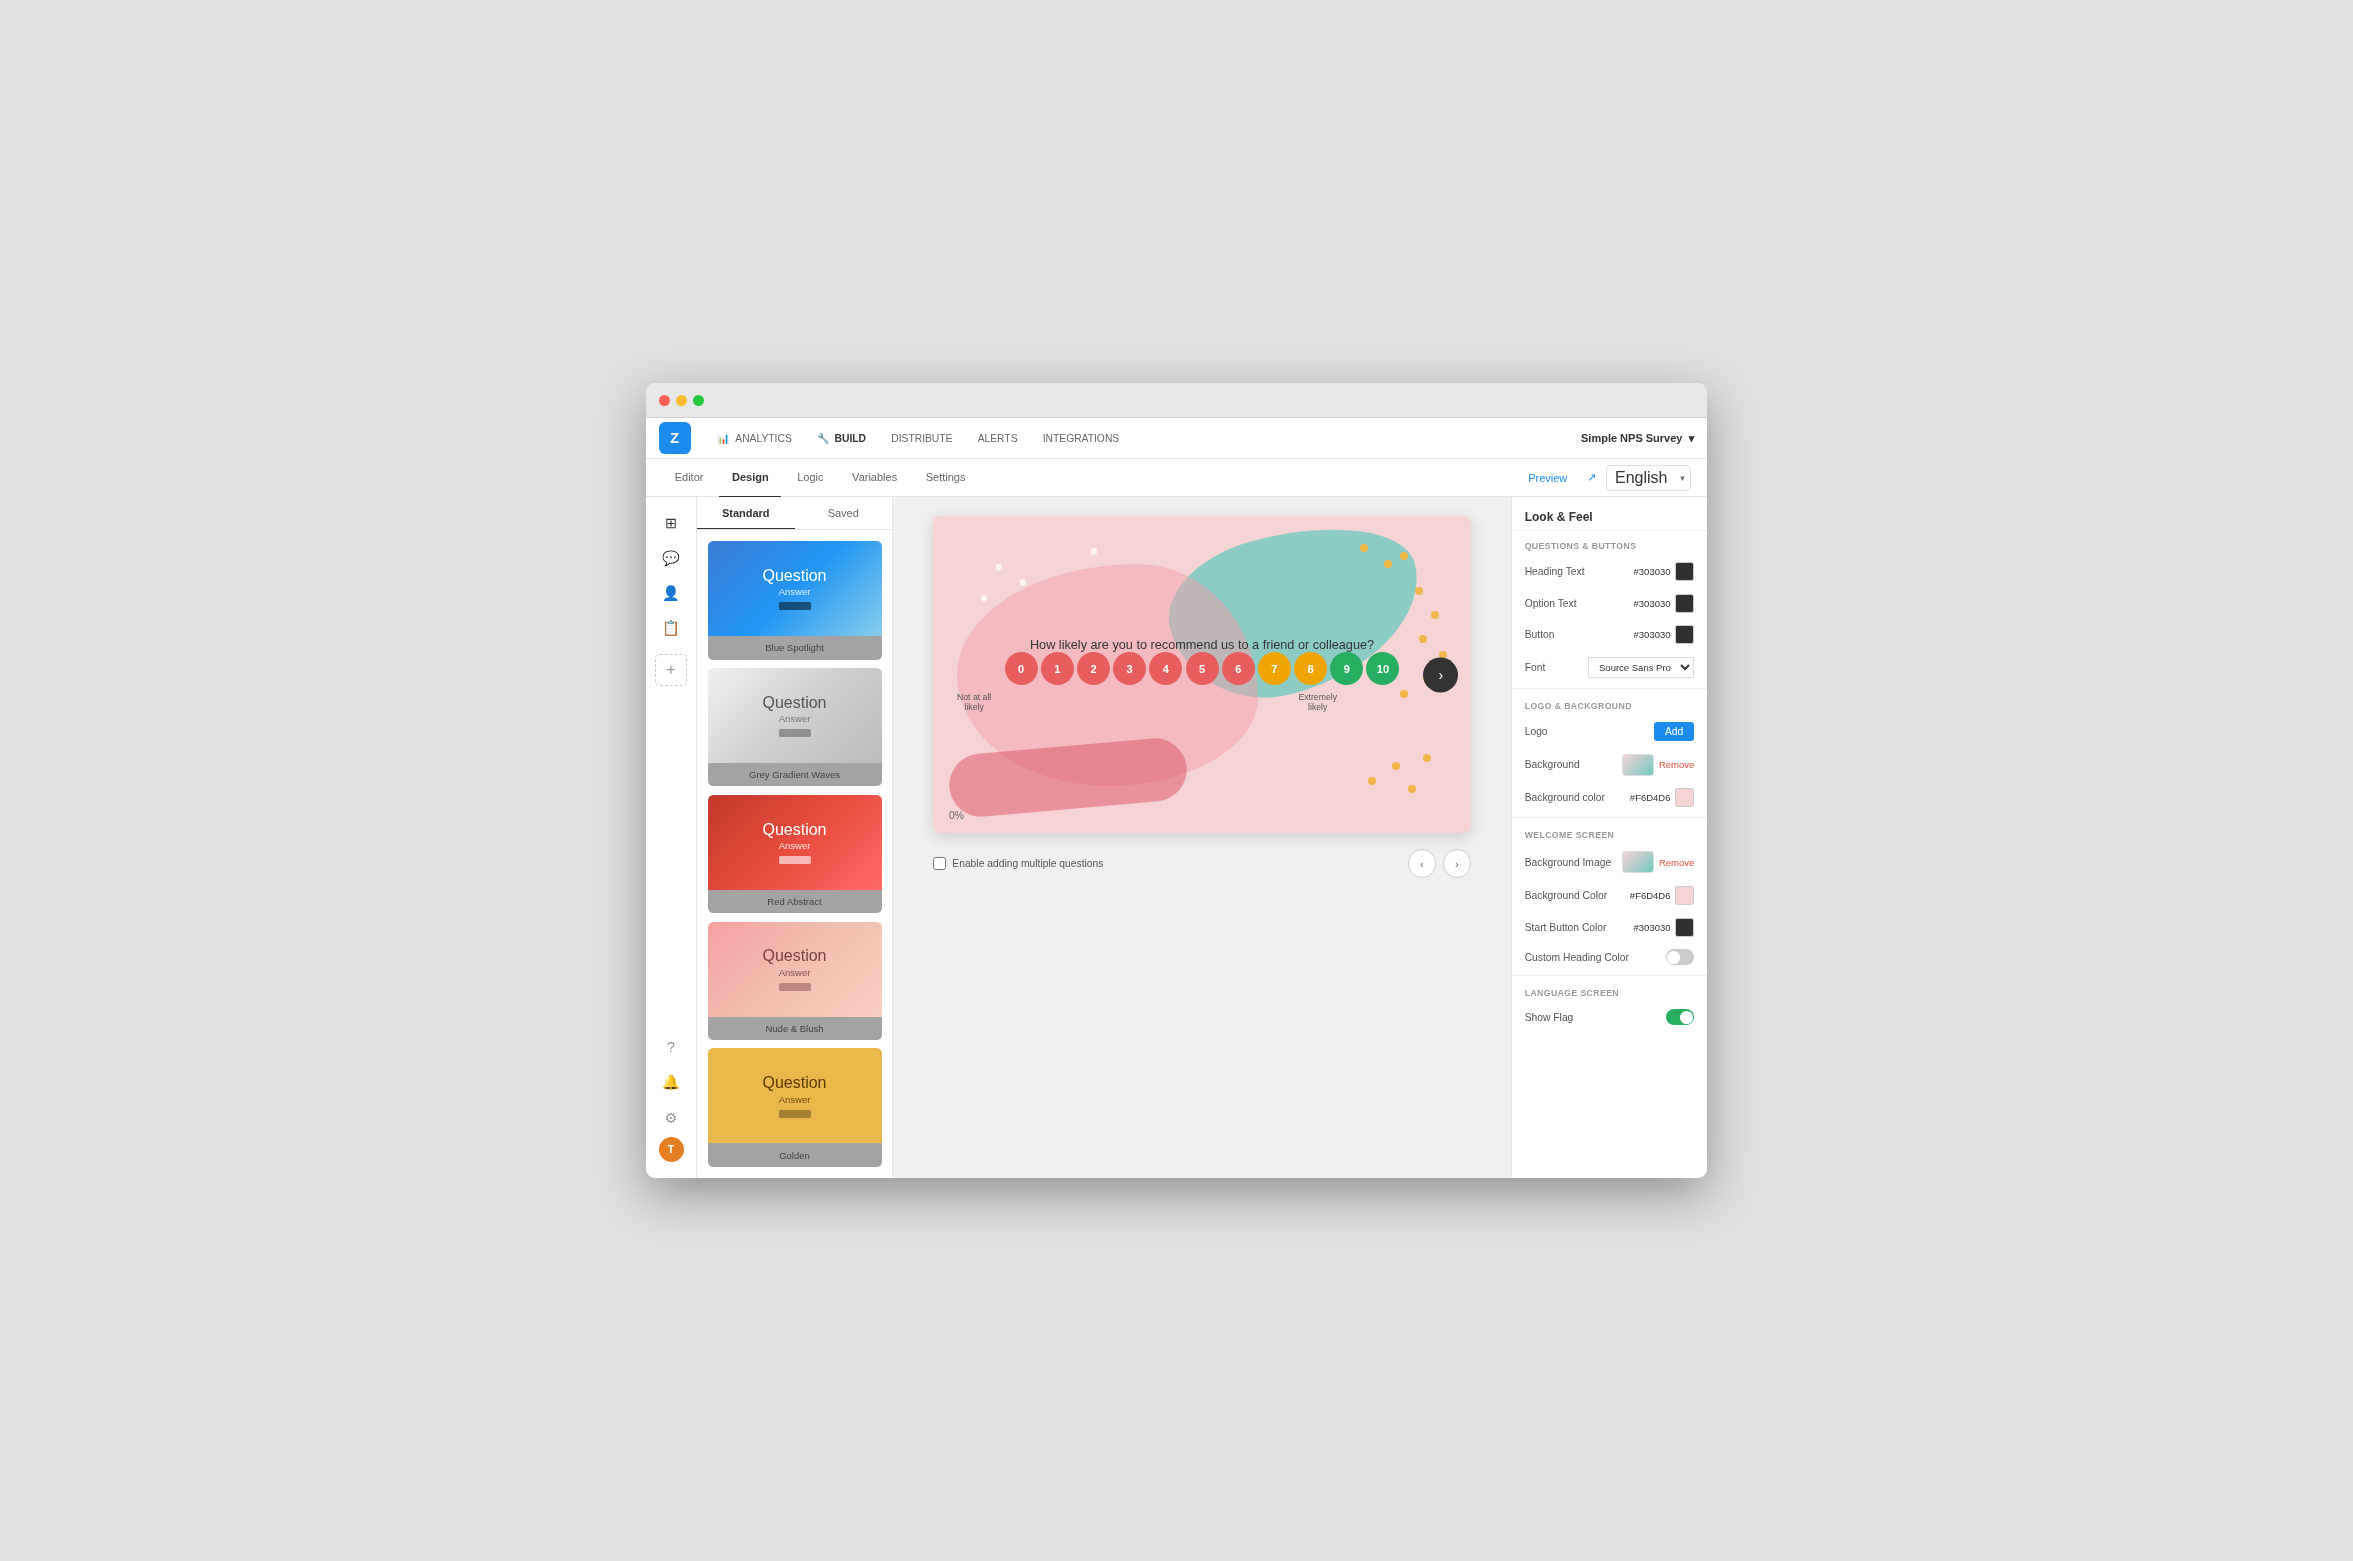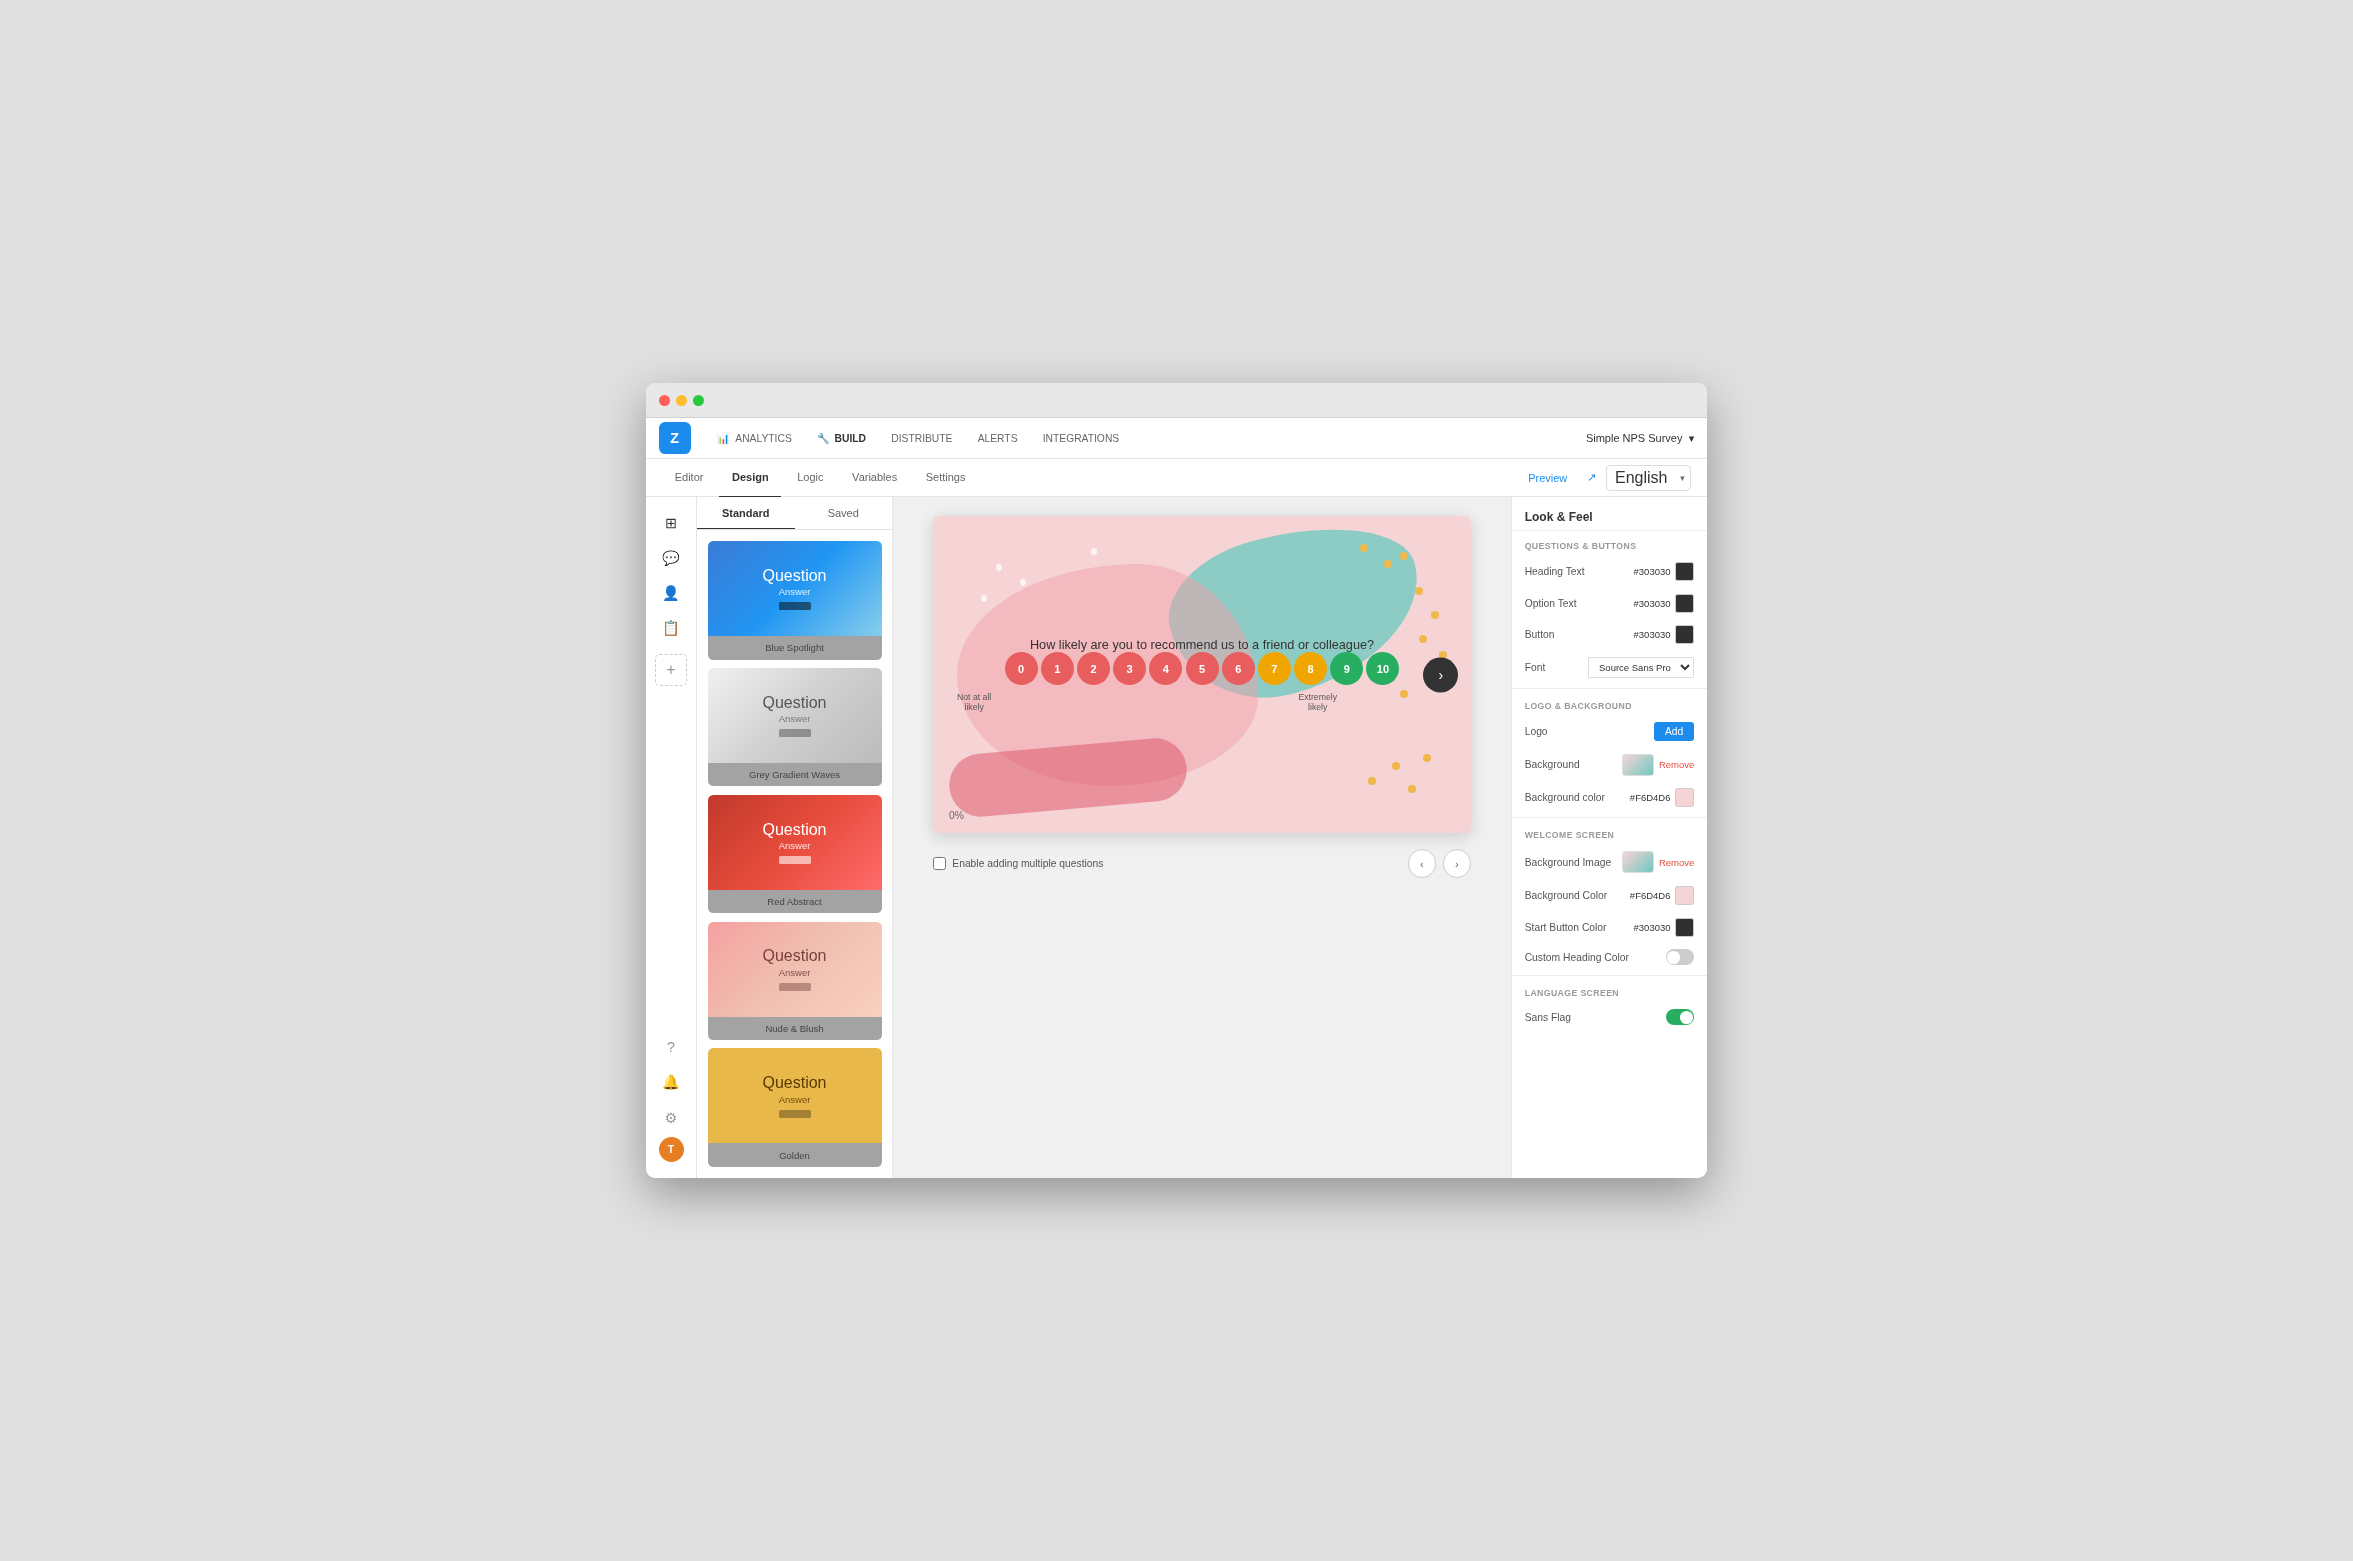--- a/index.html
+++ b/index.html
@@ -21,7 +21,7 @@
     .topnav-item { padding: 6.3px 11px; font-size: 10.3px; color: #666; cursor: pointer; display: flex; align-items: center; gap: 4.8px; border-radius: 3.2px; }
     .topnav-item.active { color: #333; font-weight: 600; }
     .topnav-right { display: flex; align-items: center; gap: 9.5px; }
-    .survey-selector { display: flex; align-items: center; gap: 6.3px; font-size: 11px; color: #333; font-weight: 400; cursor: pointer; margin-left: 12px; }
+    .survey-selector { display: flex; align-items: center; gap: 6.3px; font-size: 11px; color: #333; font-weight: 700; cursor: pointer; margin-left: 12px; }
 
     
     .subnav { background: #fff; height: 38px; display: flex; align-items: center; padding: 0 16px; border-bottom: 0.8px solid #e5e5e5; gap: 3.2px; }

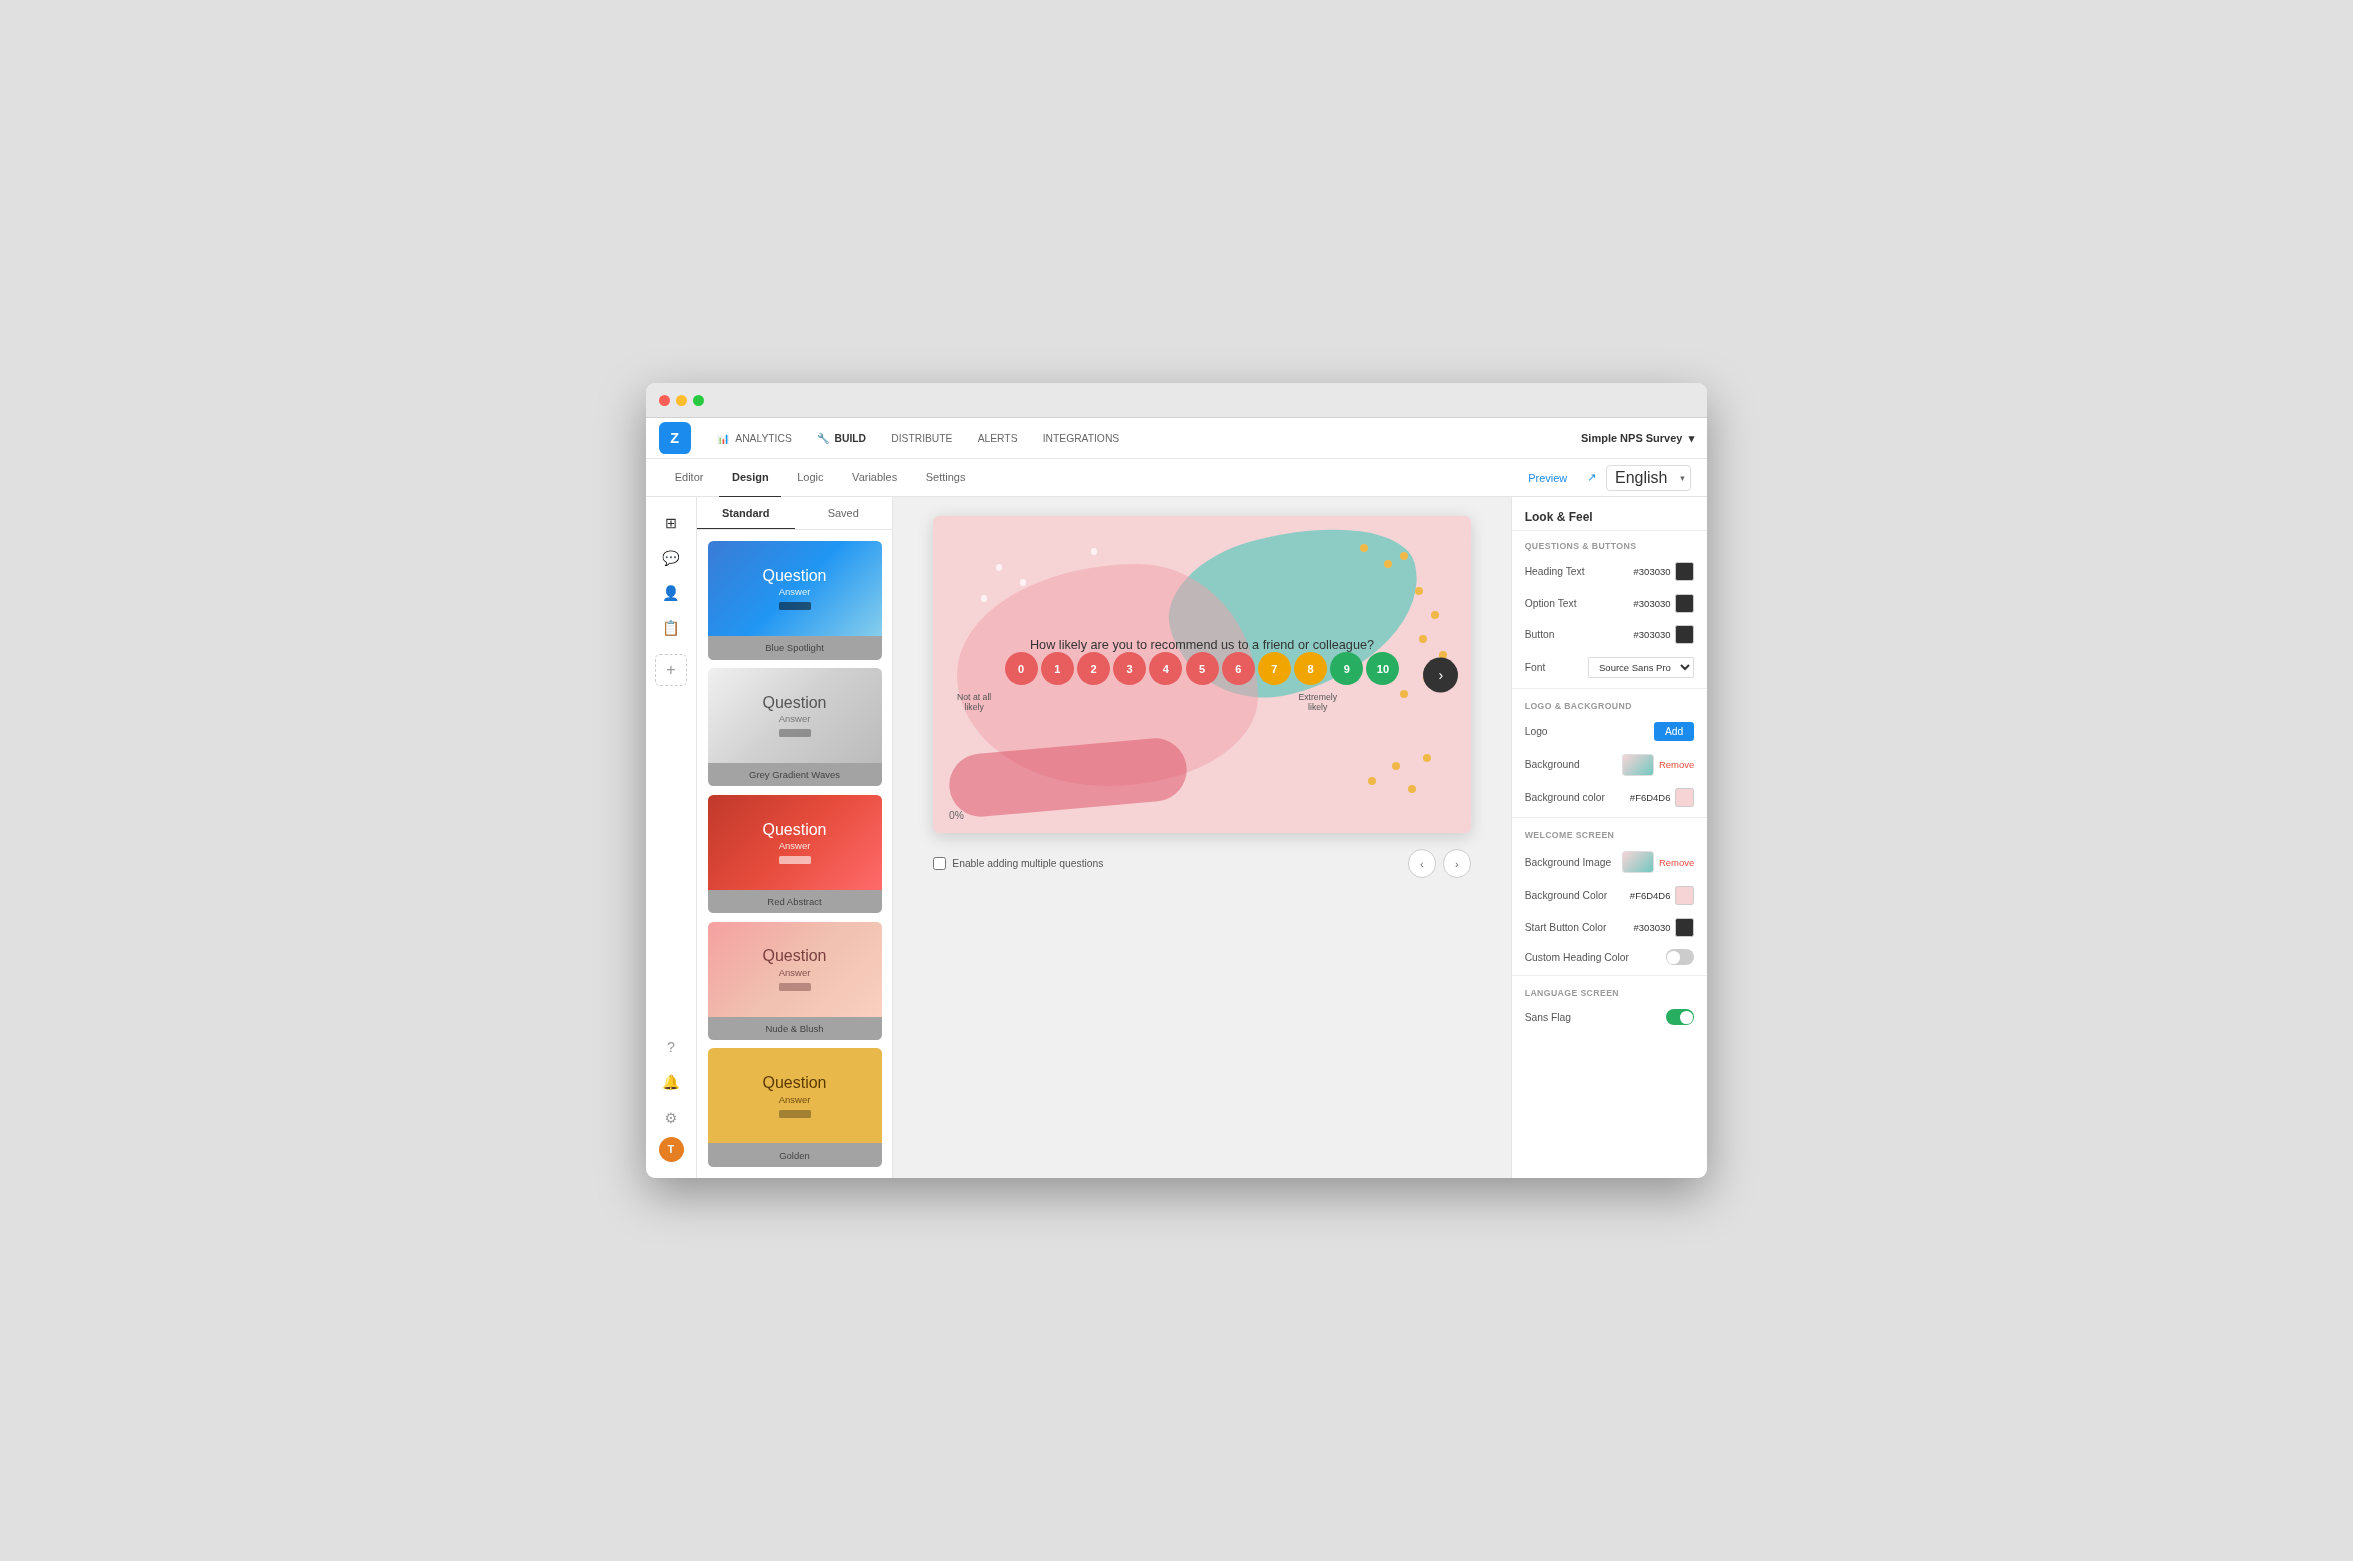--- a/index.html
+++ b/index.html
@@ -427,7 +427,7 @@
       <div class="panel-section-title">LANGUAGE SCREEN</div>
 
       <div class="panel-row">
-        <span class="panel-label">Sans Flag</span>
+        <span class="panel-label">Show Flag</span>
         <div class="toggle on"></div>
       </div>
 

